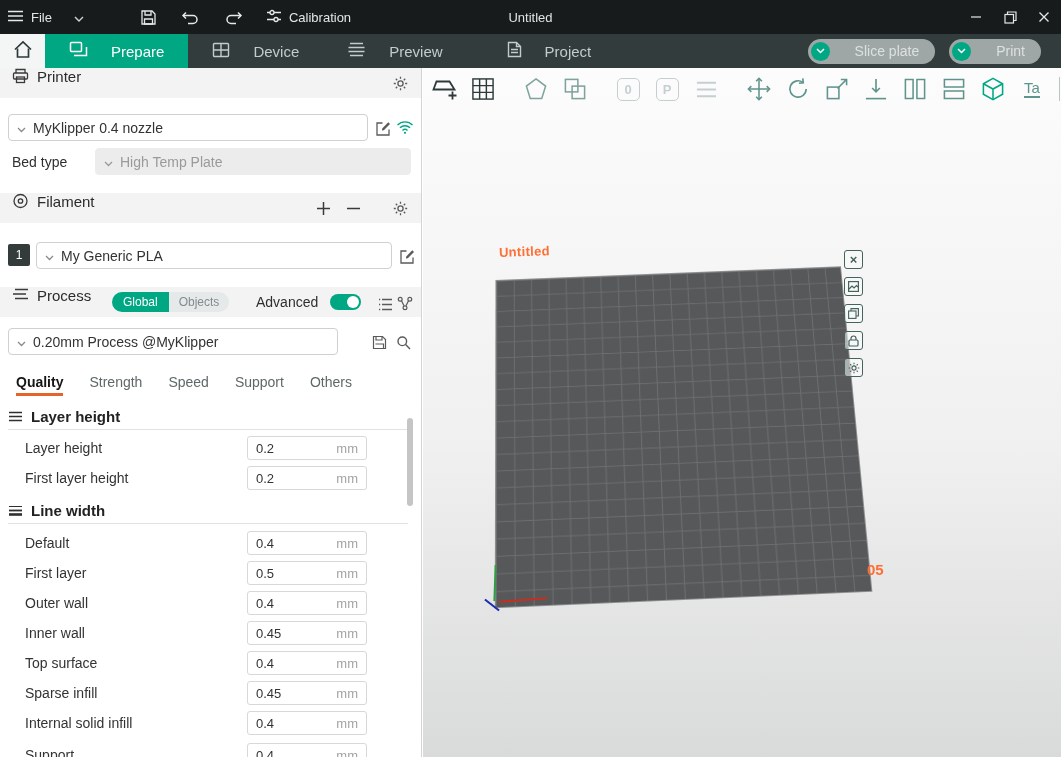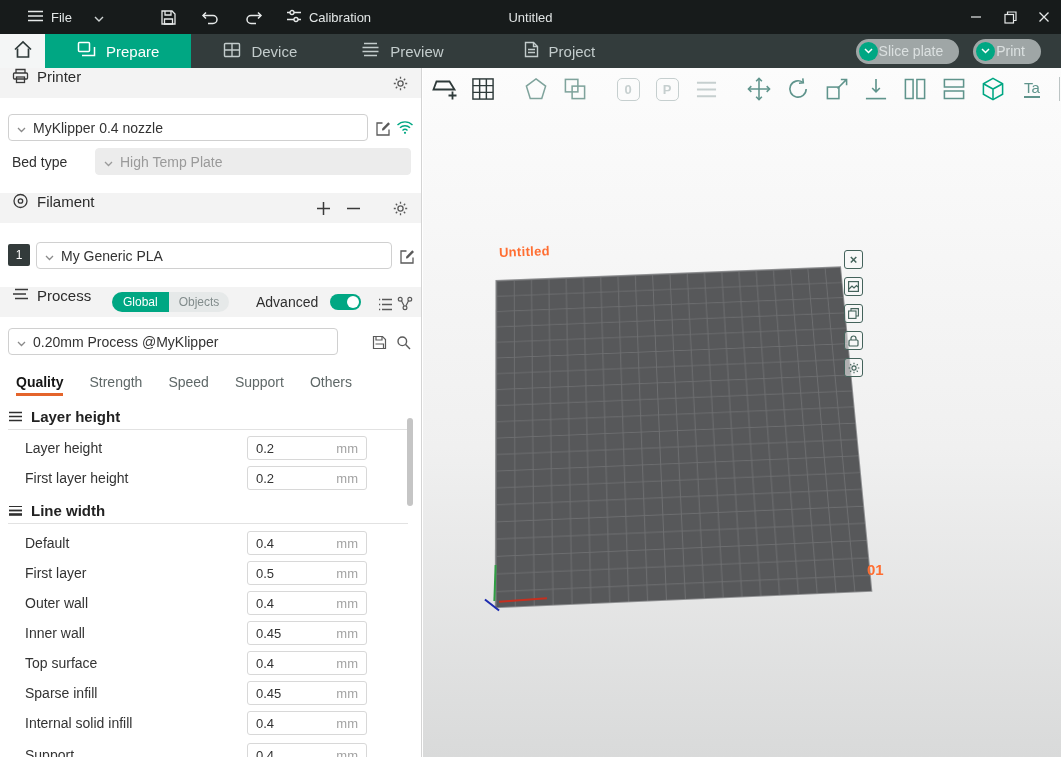--- a/index.html
+++ b/index.html
@@ -8,7 +8,7 @@
 
   
   .titlebar{position:absolute;top:0;left:0;width:1061px;height:34px;background:#171b1b;display:flex;align-items:center;color:#e3e7e7;font-size:13px;z-index:30}
-  .menu-btn{display:flex;align-items:center;gap:8px;padding:0 12px 0 28px;height:34px}
+  .menu-btn{display:flex;align-items:center;gap:8px;padding:0 12px 0 8px;height:34px}
   .tb-ic{width:26px;height:26px;display:flex;align-items:center;justify-content:center;margin:0 8px}
   .tb-ic.first{margin-left:40px}
   .calib{display:flex;align-items:center;gap:7px;margin-left:12px;height:34px}

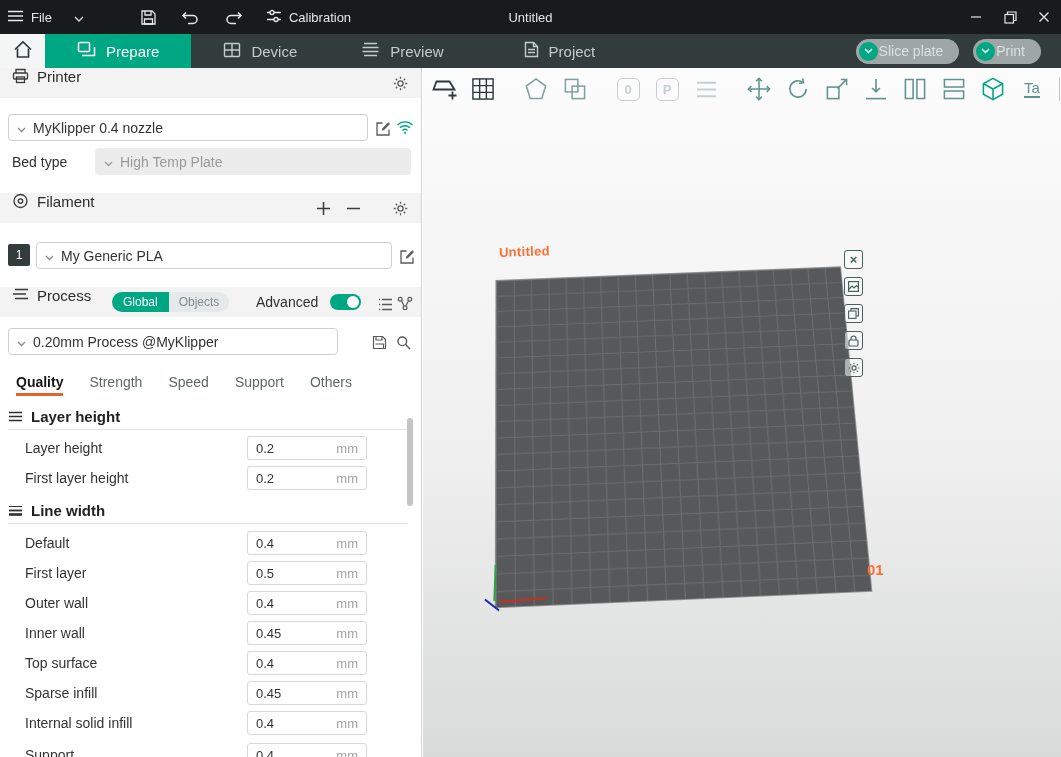--- a/index.html
+++ b/index.html
@@ -19,7 +19,7 @@
   
   .navbar{position:absolute;top:34px;left:0;width:1061px;height:34px;background:#333c3c;display:flex;align-items:stretch;z-index:29}
   .home-btn{width:45px;background:#f4f6f6;display:flex;align-items:center;justify-content:center}
-  .nav-tab{display:flex;align-items:center;gap:10px;padding:0 32px;font-size:15px;color:#c3cccc}
+  .nav-tab{display:flex;align-items:center;gap:23px;padding:0 24px;font-size:15px;color:#c3cccc}
   .nav-tab.active{background:#00a783;color:#fff}
   .nav-tab.project{margin-left:16px}
   .nav-actions{margin-left:auto;display:flex;align-items:center;gap:14px;padding-right:20px}

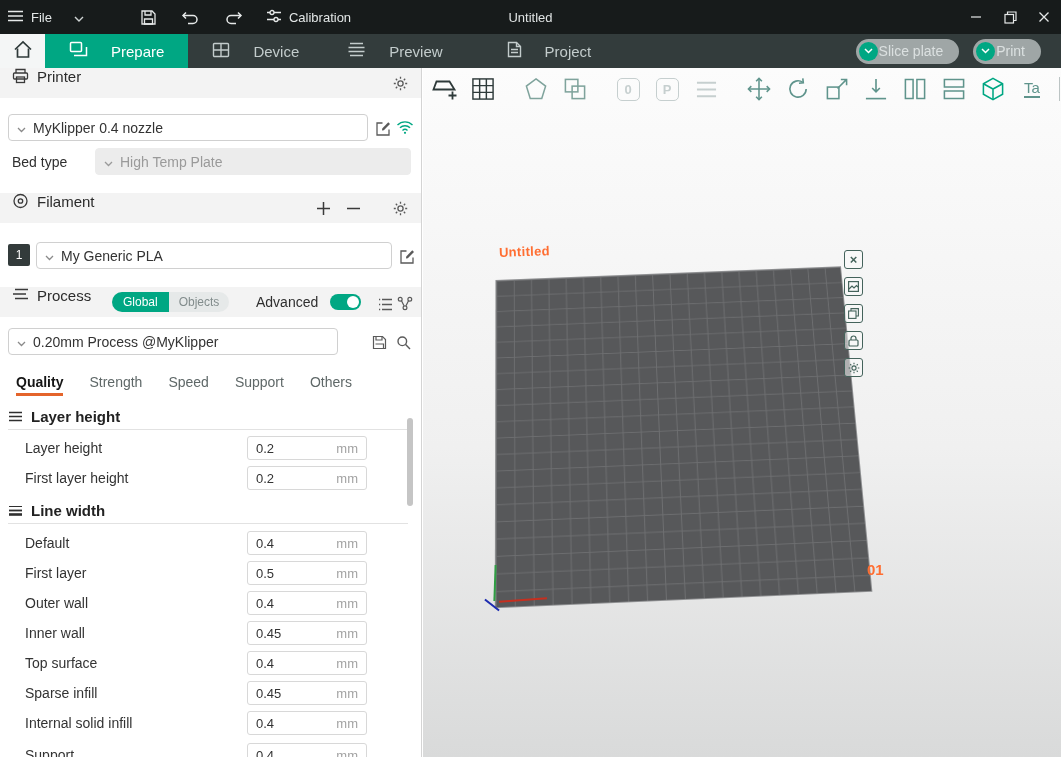--- a/index.html
+++ b/index.html
@@ -23,7 +23,7 @@
   .nav-tab.active{background:#00a783;color:#fff}
   .nav-tab.project{margin-left:16px}
   .nav-actions{margin-left:auto;display:flex;align-items:center;gap:14px;padding-right:20px}
-  .pill{height:25px;background:#9fa6a6;border-radius:13px;display:flex;align-items:center;padding:0 16px 0 3px;gap:1px}
+  .pill{height:25px;background:#9fa6a6;border-radius:13px;display:flex;align-items:center;padding:0 16px 0 3px;gap:25px}
   .pill-drop{width:19px;height:19px;border-radius:50%;background:#00a783;display:flex;align-items:center;justify-content:center}
   .pill-label{font-size:14px;color:#dbe0e0}
 

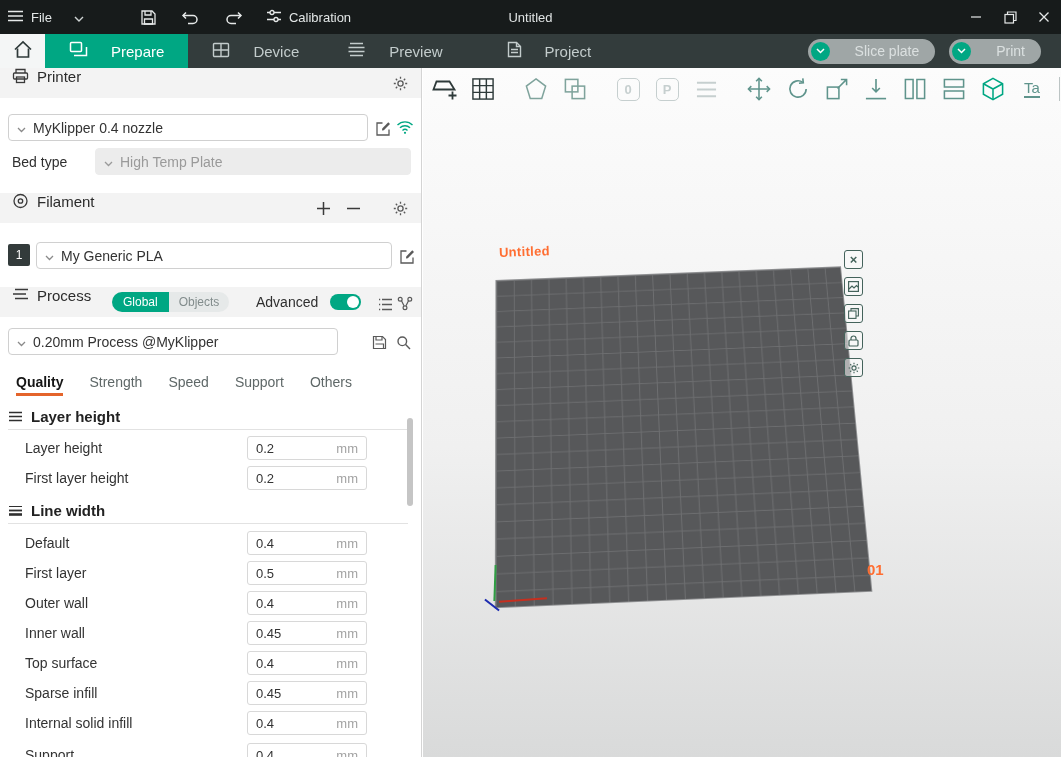--- a/index.html
+++ b/index.html
@@ -504,7 +504,7 @@
 
     <div class="plate"></div>
     <div class="plate-name">Untitled</div>
-    <div class="plate-number">01</div>
+    <div class="plate-number">05</div>
 
     <div class="axis axis-y"></div>
     <div class="axis axis-x"></div>

